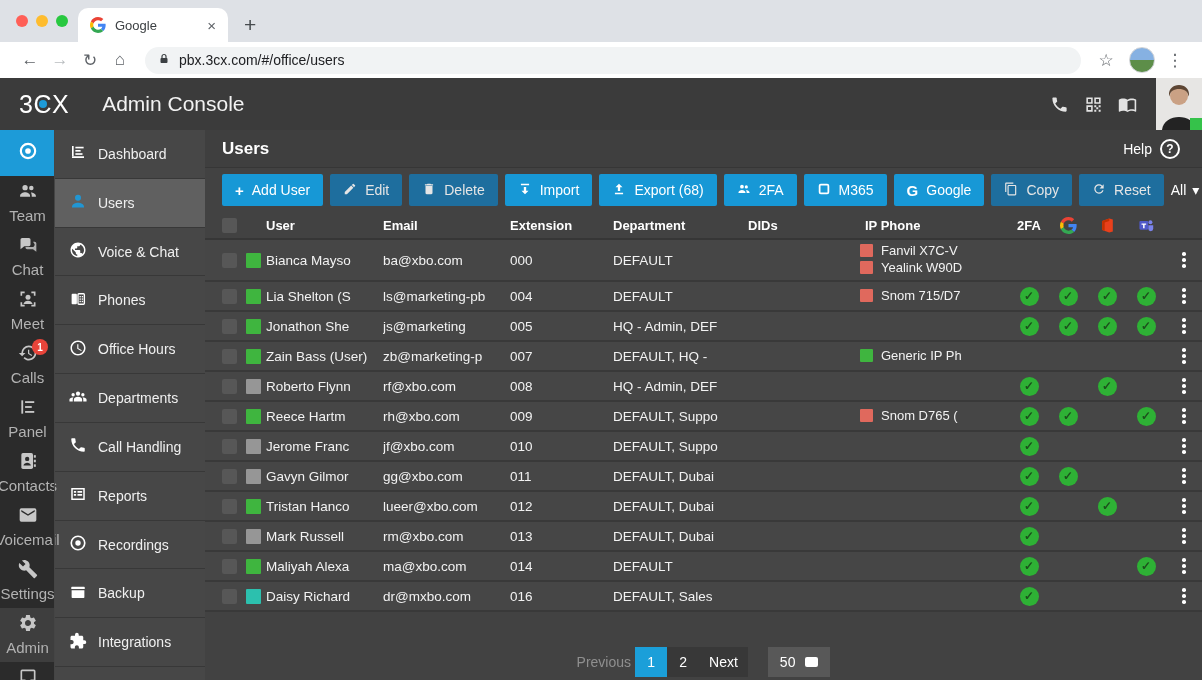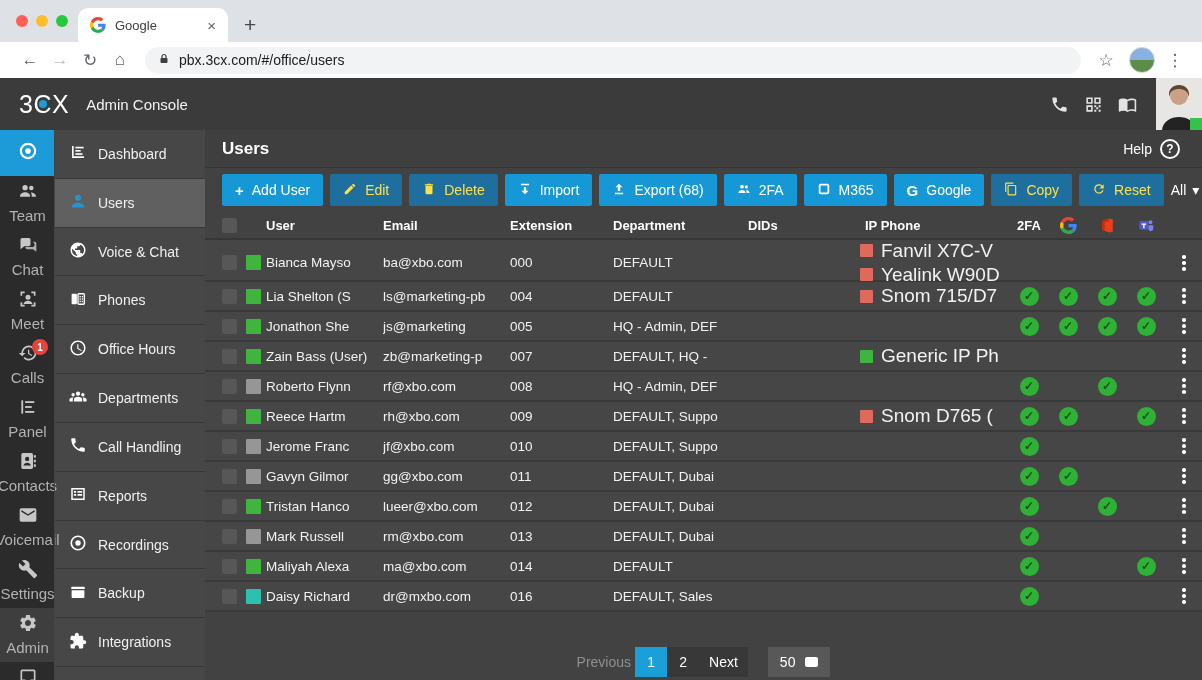--- a/index.html
+++ b/index.html
@@ -31,7 +31,7 @@
   .app-header{height:52px;background:#3b3b3b;display:flex;align-items:center;padding-left:19px;flex:0 0 auto}
   .logo{position:relative;color:#fff;font-size:25px;font-weight:normal;letter-spacing:.5px}
   .logo-dot{position:absolute;left:20px;top:10px;width:8px;height:8px;border-radius:50%;background:#1d9bd8}
-  .app-title{margin-left:17px;font-size:15px;color:#f2f2f2}
+  .app-title{margin-left:33px;font-size:21px;color:#f2f2f2}
   .hdr-right{margin-left:auto;display:flex;align-items:center;gap:0}
   .hdr-icon{width:34px;text-align:center;color:#e3e3e3}
   .hdr-icon svg{width:19px;height:19px;display:inline-block;vertical-align:middle}

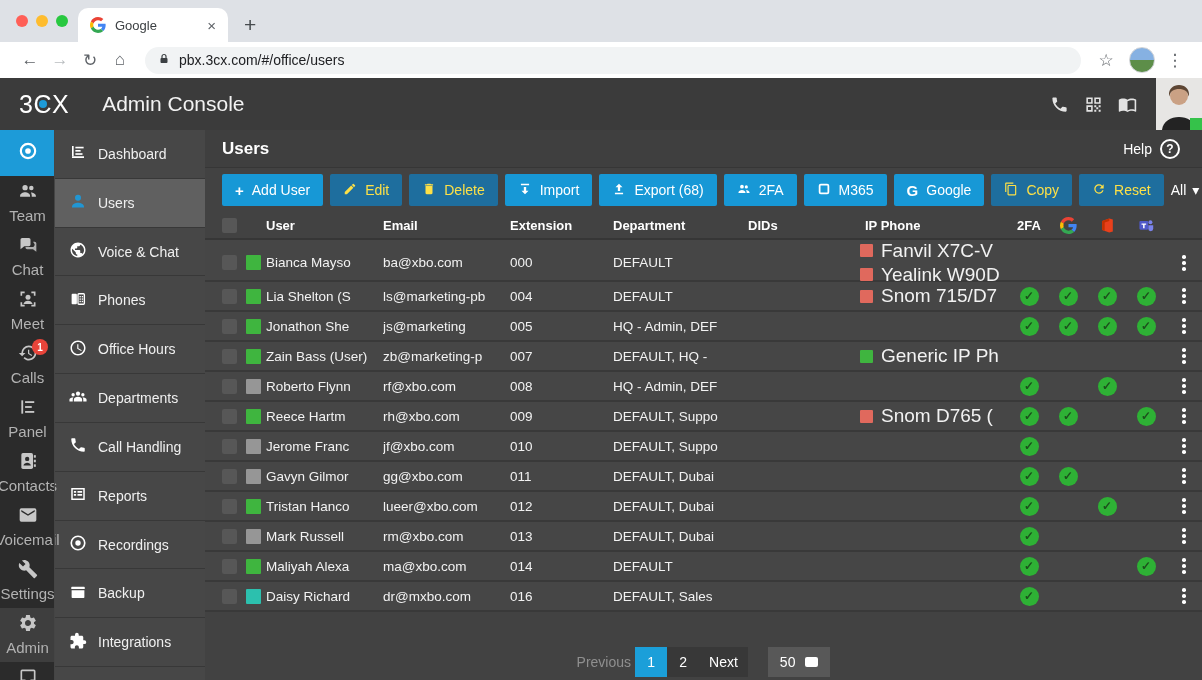--- a/index.html
+++ b/index.html
@@ -67,7 +67,7 @@
   .btn{height:32px;padding:0 13px;border-radius:2px;display:flex;align-items:center;gap:8px;font-size:14px;background:#1798d6;color:#fff;white-space:nowrap}
   .btn svg{width:14px;height:14px}
   .btn .btxt-icon{font-size:15px;font-weight:bold;line-height:1}
-  .btn.disabled{background:#1e6e9e;color:#fde047}
+  .btn.disabled{background:#1e6e9e;color:#e5e5e5}
   .filter{margin-left:auto;color:#fff;font-size:14px;display:flex;align-items:center;gap:6px}
   .searchbar{height:30px;background:#3a3a3a;border-bottom:1px solid #2f2f2f;display:flex;align-items:center;padding-left:17px;gap:12px;flex:0 0 auto}
   .searchbar svg{width:16px;height:16px;color:#cfcfcf}

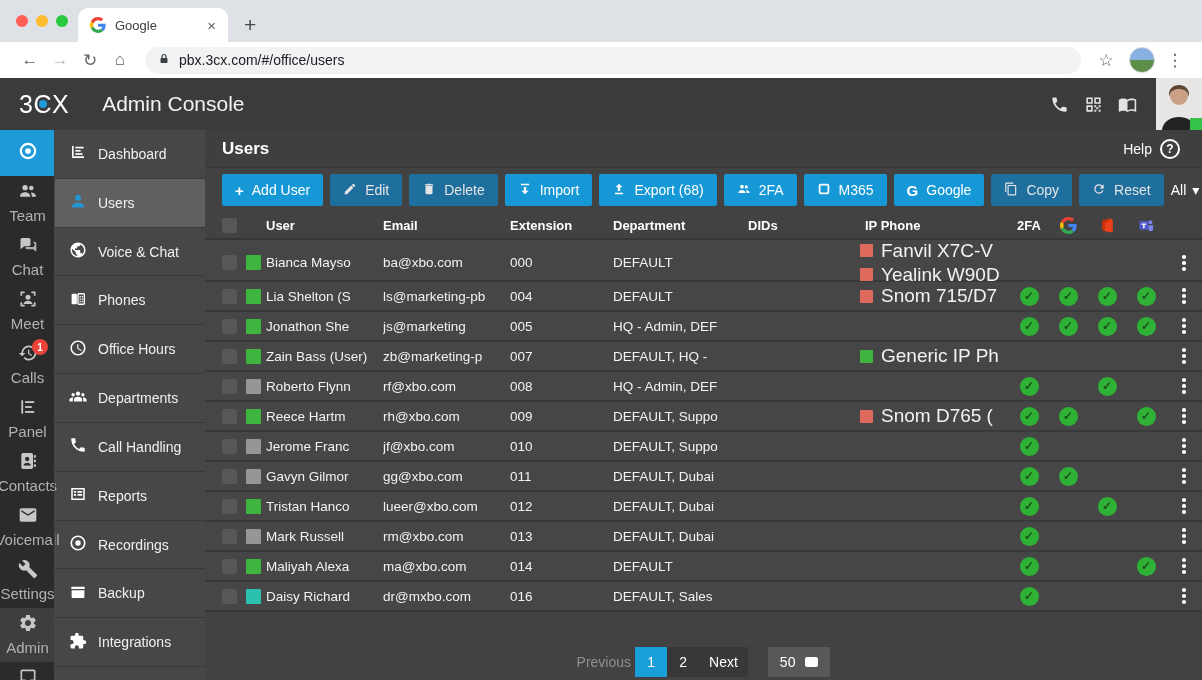--- a/index.html
+++ b/index.html
@@ -87,7 +87,7 @@
   .status{width:15px;height:15px;border-radius:1px}
   .status.green{background:#3fb53f}.status.gray{background:#969696}.status.teal{background:#2cc0ae}
   .phones{display:flex;flex-direction:column;justify-content:center;gap:2px}
-  .phline{display:flex;align-items:center;gap:8px;color:#f2f2f2;font-size:19px;line-height:1.15}
+  .phline{display:flex;gap:8px;color:#f2f2f2;font-size:13px;line-height:1.15}
   .phsq{width:13px;height:13px;flex:0 0 auto;border-radius:1px}
   .phsq.red{background:#e0695d}.phsq.green{background:#3fb53f}
   .chkcell{display:flex;justify-content:center}

